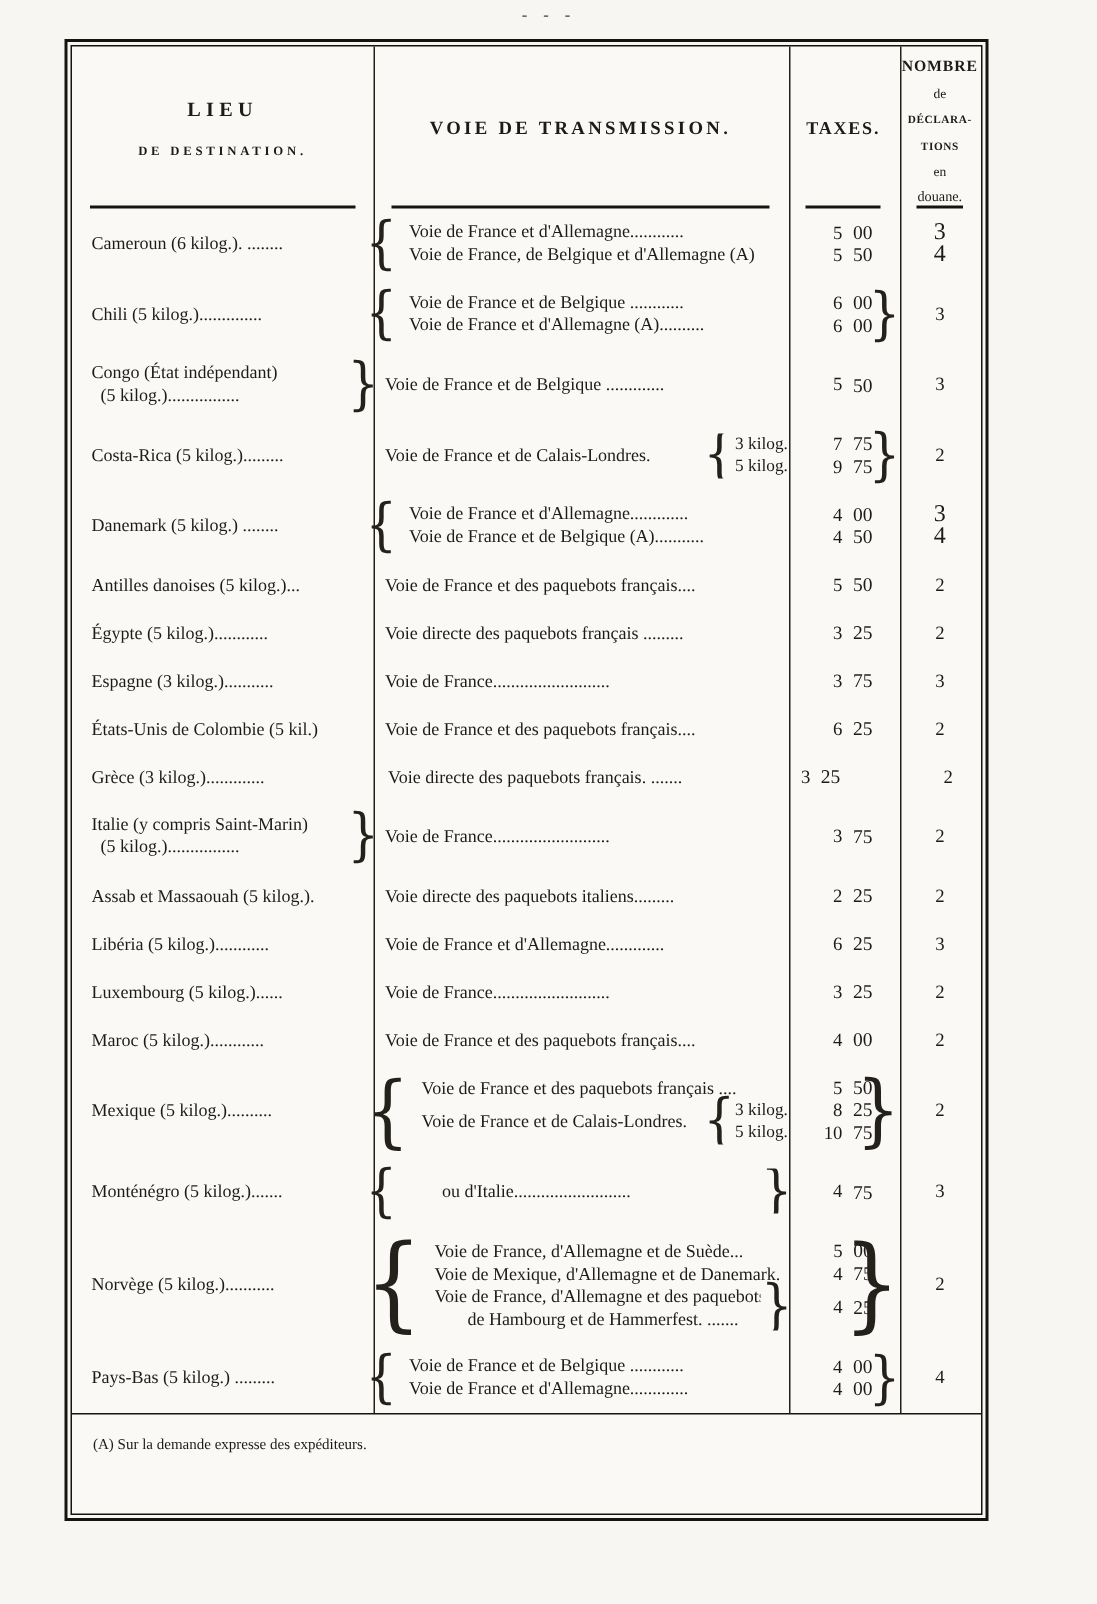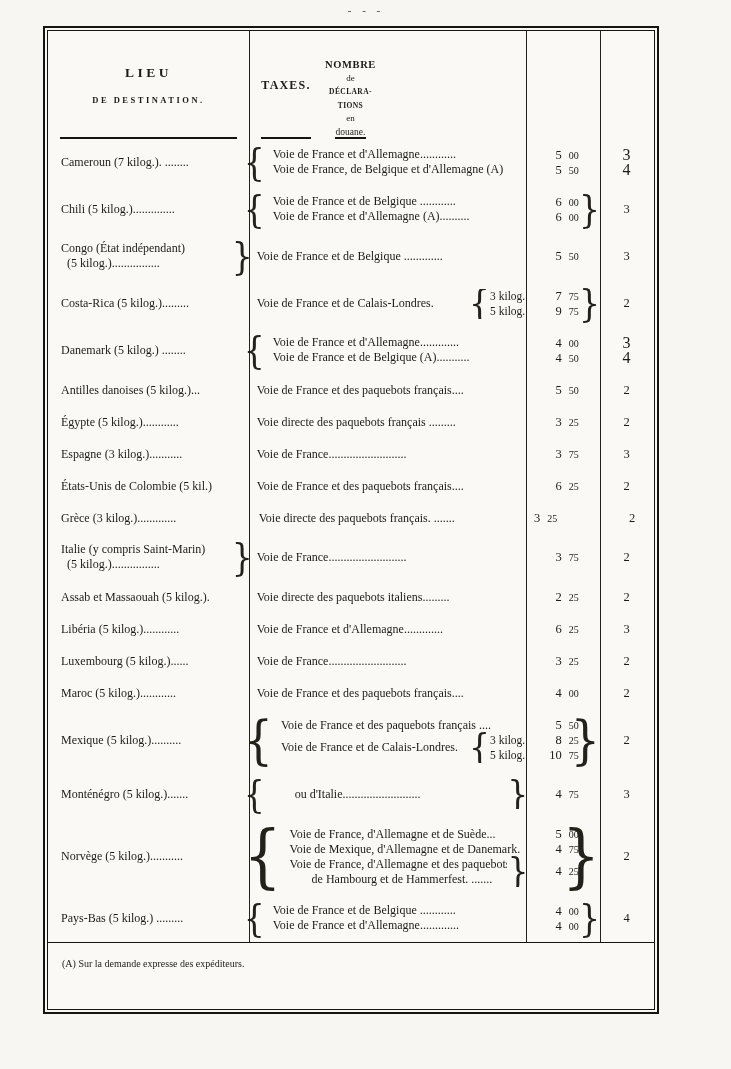--- a/index.html
+++ b/index.html
@@ -34,7 +34,7 @@
   .th.c1{width:201px;}
   .th.c2{width:277px;}
   .th.c3{width:74px;}
-  .th.c4{width:55px;justify-content:flex-end;padding-top:7px;margin-top:14px;}
+  .th.c4{width:55px;justify-content:space-between;padding-top:7px;}
   .lieu-main{font-size:13.5px;font-weight:bold;letter-spacing:3.5px;margin-bottom:14px;}
   .lieu-sub{font-size:8.5px;font-weight:bold;letter-spacing:2.5px;}
   .voie-h{font-size:12.5px;font-weight:bold;letter-spacing:2.2px;}

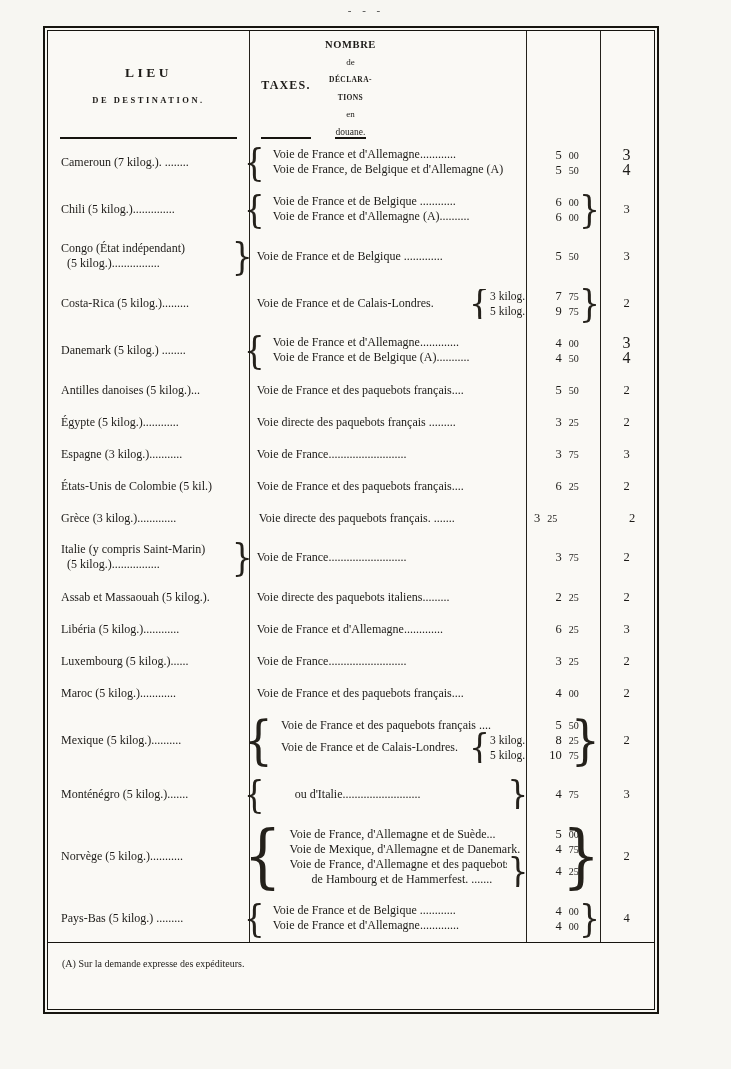--- a/index.html
+++ b/index.html
@@ -108,6 +108,10 @@
         <div class="lieu-sub">DE DESTINATION.</div>
         <div class="hrule r1"></div>
       </div>
+      <div class="th c2">
+        <div class="voie-h">VOIE DE TRANSMISSION.</div>
+        <div class="hrule r1"></div>
+      </div>
       <div class="th c3">
         <div class="taxes-h">TAXES.</div>
         <div class="hrule r1"></div>

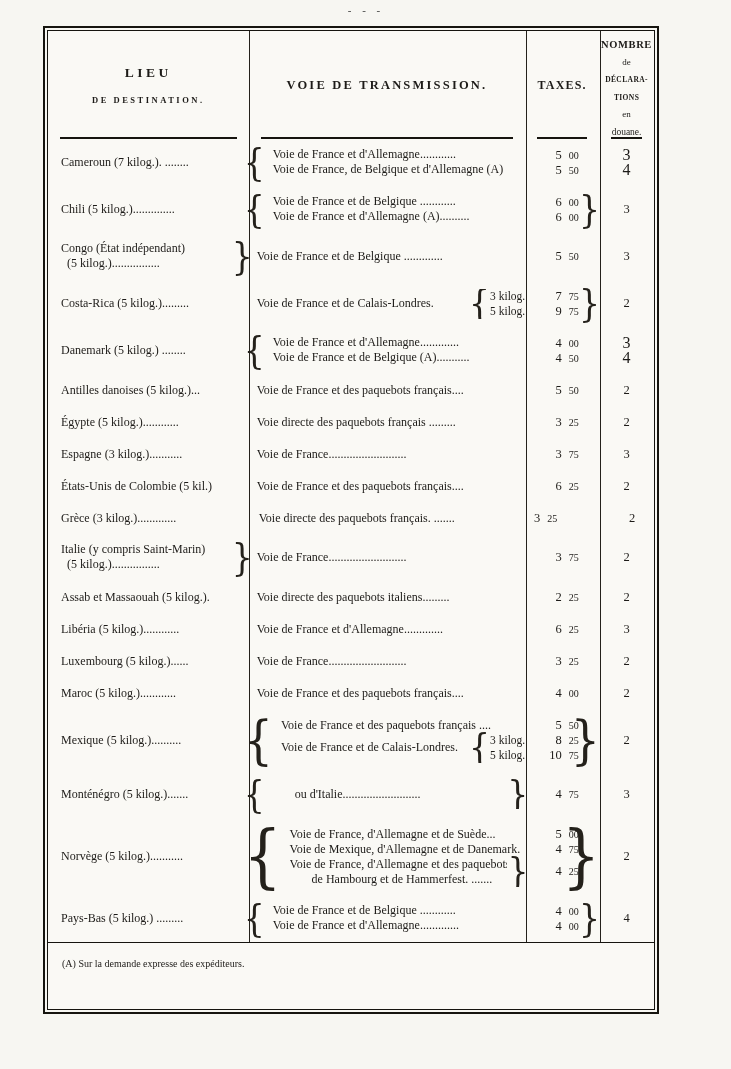--- a/index.html
+++ b/index.html
@@ -132,7 +132,7 @@
         <div class="row" style="height: 47px;">
           <div class="cell1">
             <div class="dest-lines">
-              <div class="dest-line">Cameroun (7 kilog.). ........</div>
+              <div class="dest-line">Cameroun (6 kilog.). ........</div>
             </div>
           </div>
           <div class="cell2">

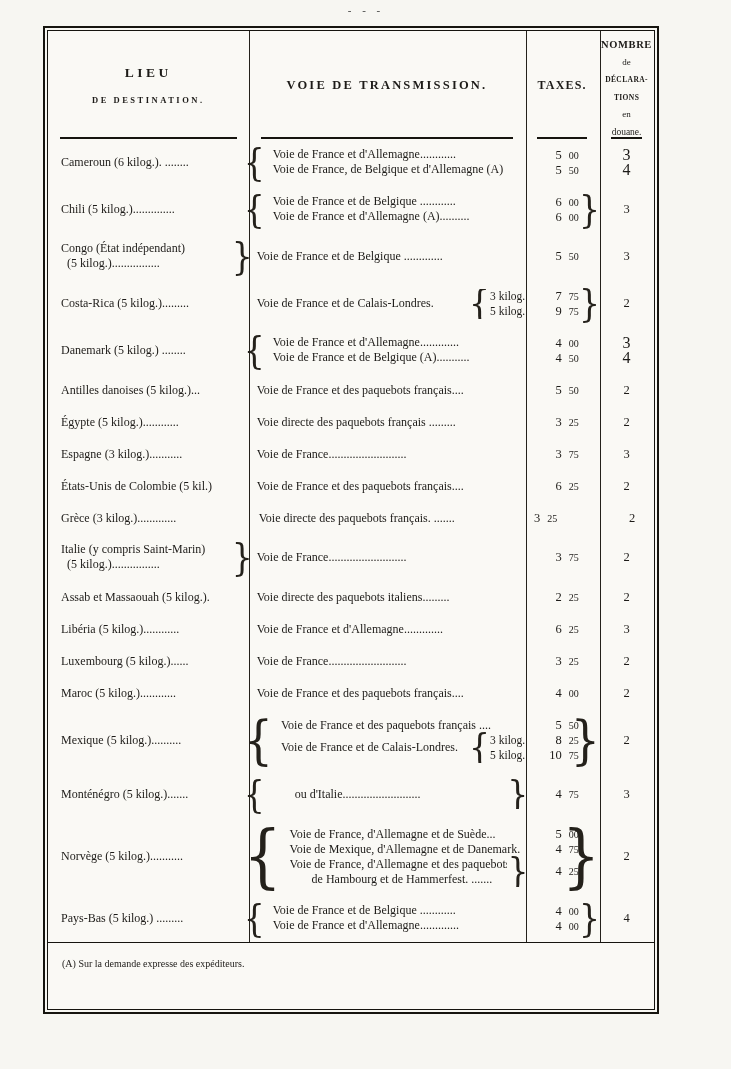--- a/index.html
+++ b/index.html
@@ -84,7 +84,7 @@
   .tax-unit.h2{height:30px;}
   .tax-fr{width:24px;text-align:right;font-size:12.5px;}
   .tax-gap{width:7px;}
-  .tax-ct{width:18px;text-align:left;font-size:10px;}
+  .tax-ct{width:18px;text-align:left;font-size:13px;}
   .tax-brace-wrap{position:absolute;right:-1px;top:50%;transform:translateY(-50%);}
   .decl-val{font-size:12.5px;line-height:15px;text-align:center;}
   .decl-unit{height:15px;display:flex;align-items:center;justify-content:center;}

